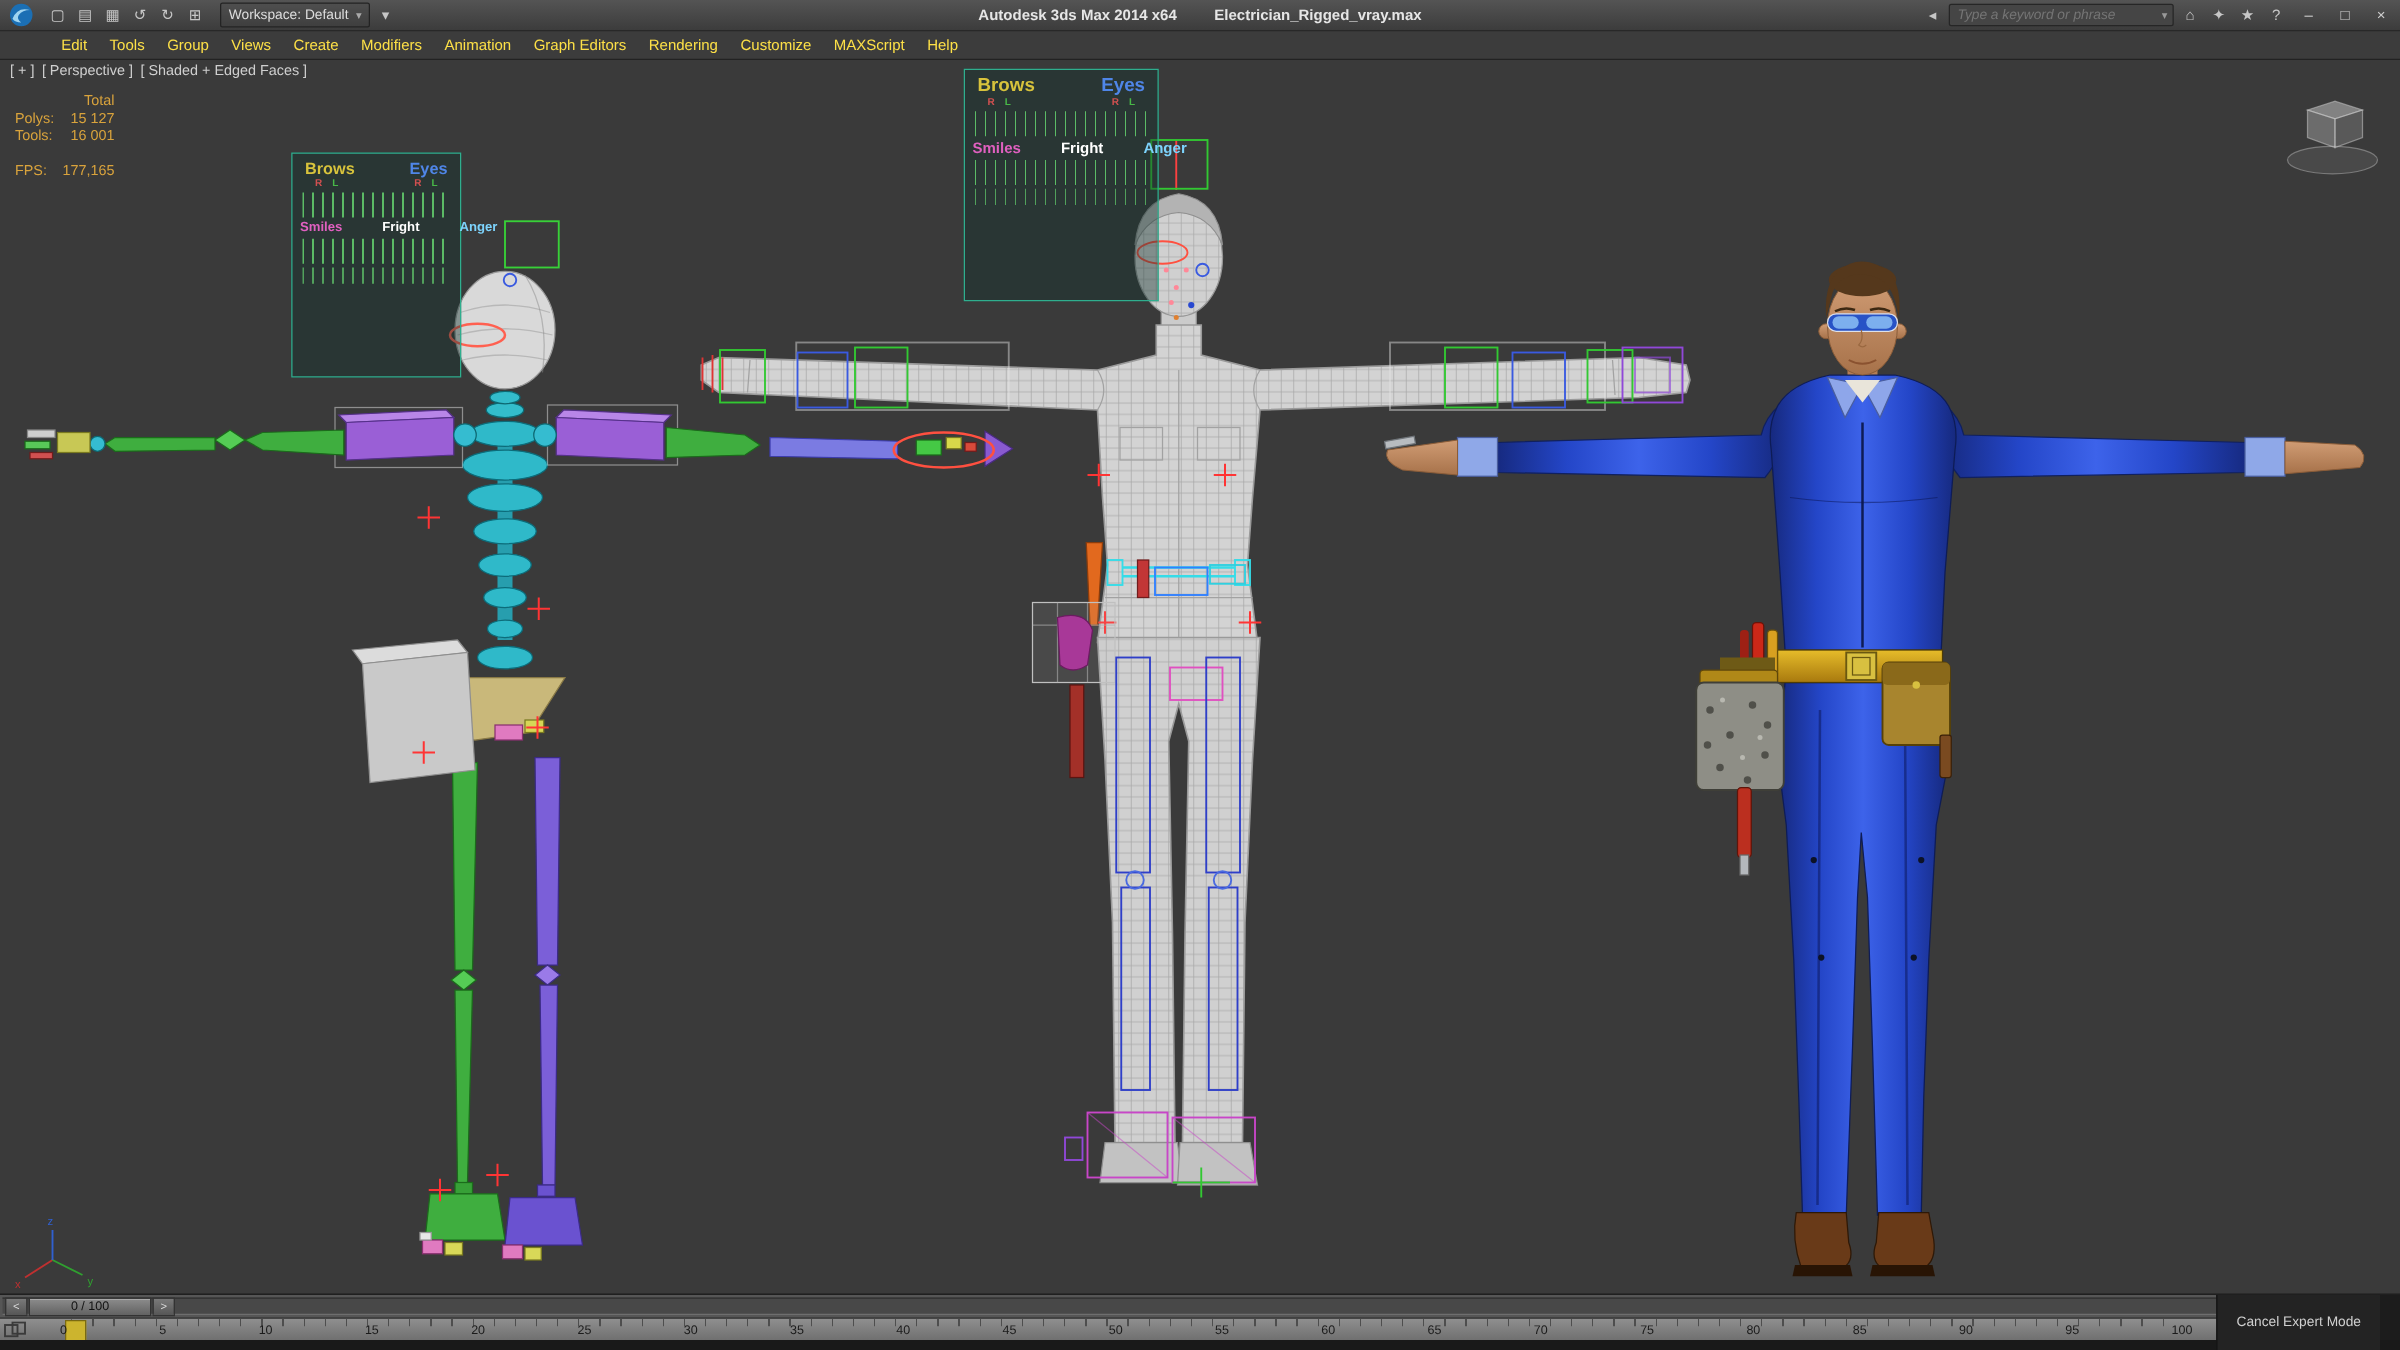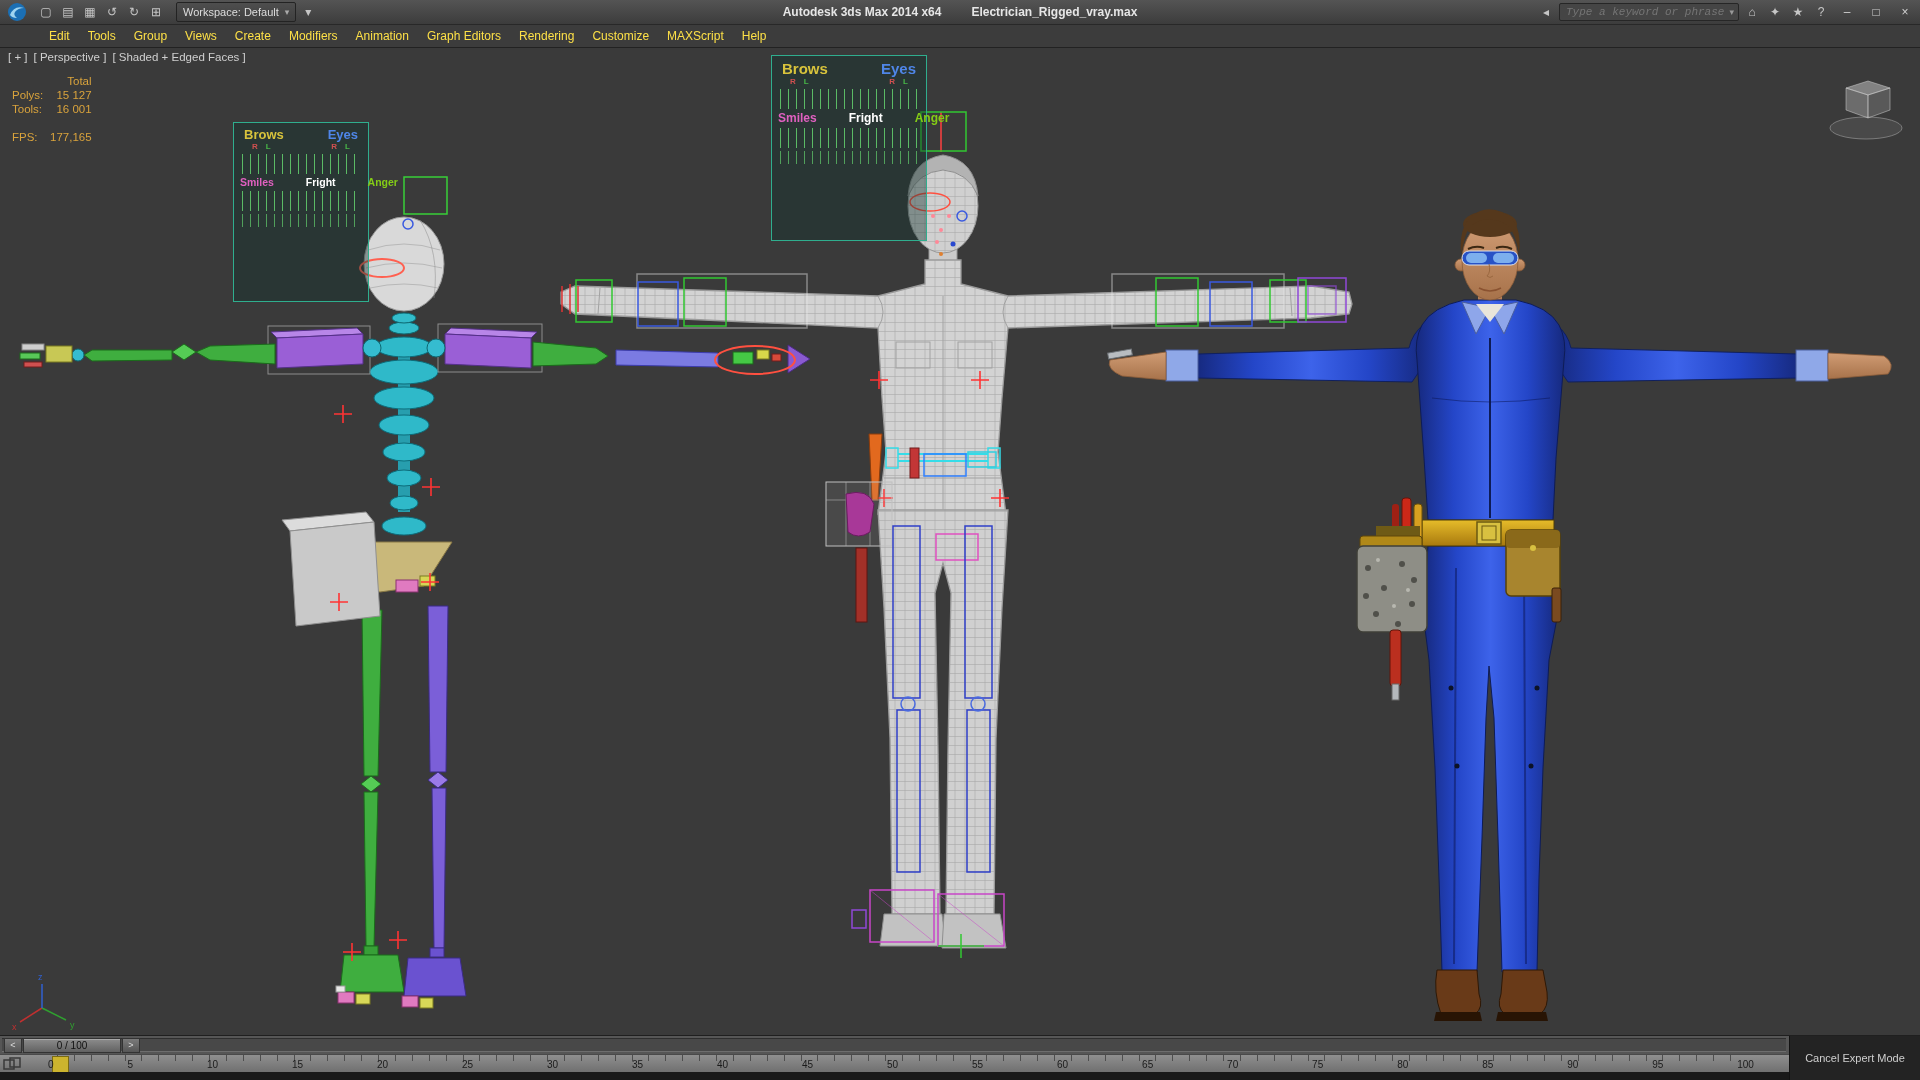--- a/index.html
+++ b/index.html
@@ -22,7 +22,7 @@
   .searchbox{display:flex;align-items:center;background:#454545;border:1px solid #262626;
     border-radius:2px;height:16px;width:170px;padding:0 4px;}
   .searchbox input{flex:1;background:transparent;border:none;outline:none;color:#a8a8a8;
-    font-size:11px;font-style:italic;font-family:Liberation Mono, monospace;}
+    font-size:11px;font-style:italic;font-family:Liberation Sans, sans-serif;}
   .searchbox .arrow{font-size:9px;color:#999;}
   .winbtn{width:26px;height:18px;display:flex;align-items:center;justify-content:center;
     color:#d0d0d0;font-size:12px;}

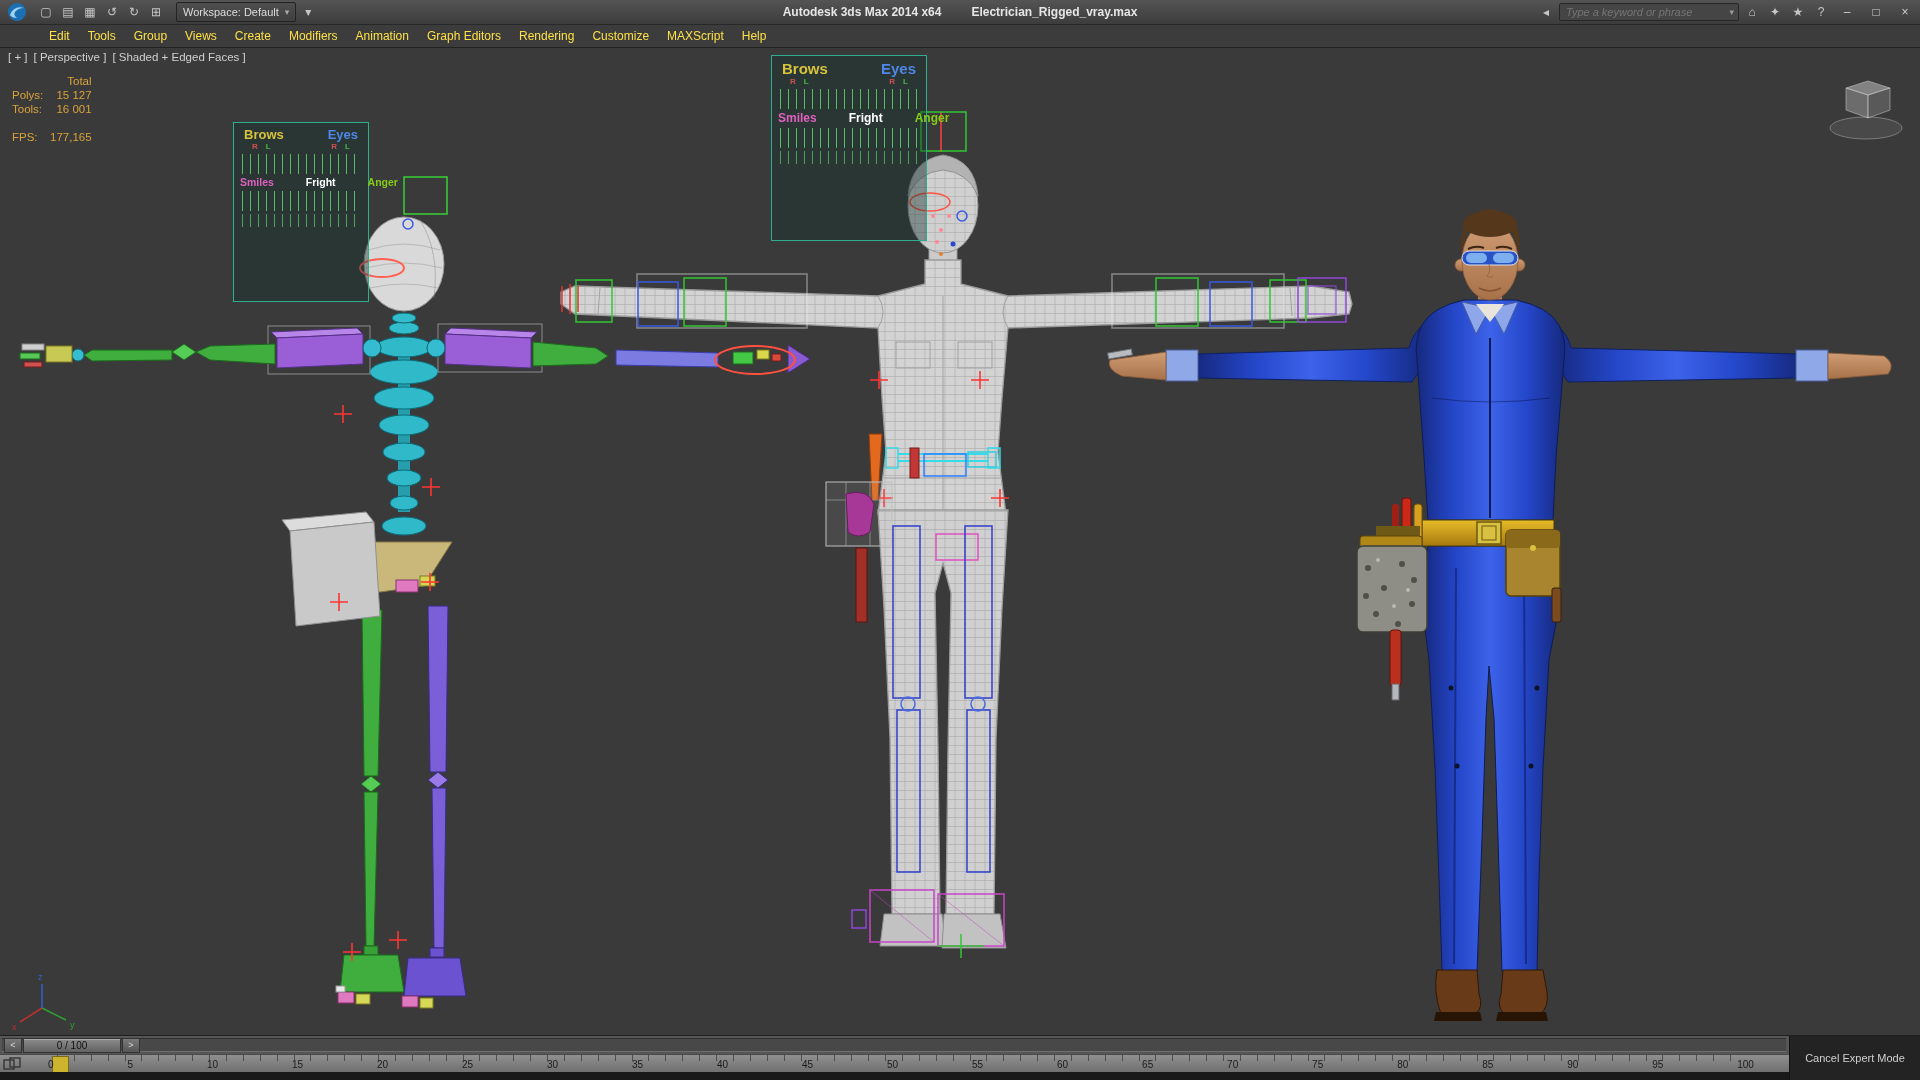--- a/index.html
+++ b/index.html
@@ -55,7 +55,7 @@
   .fp-mid{display:flex;justify-content:space-between;padding:0 6px;font-size:10.5px;font-weight:bold;gap:32px;}
   .fp-smiles{color:#e060c0;}
   .fp-fright{color:#ffffff;}
-  .fp-anger{color:#84cc16;}
+  .fp-anger{color:#7dd3fc;}
   .fp-lg .fp-head{font-size:15px;}
   .fp-lg .fp-mid{font-size:12px;}
 

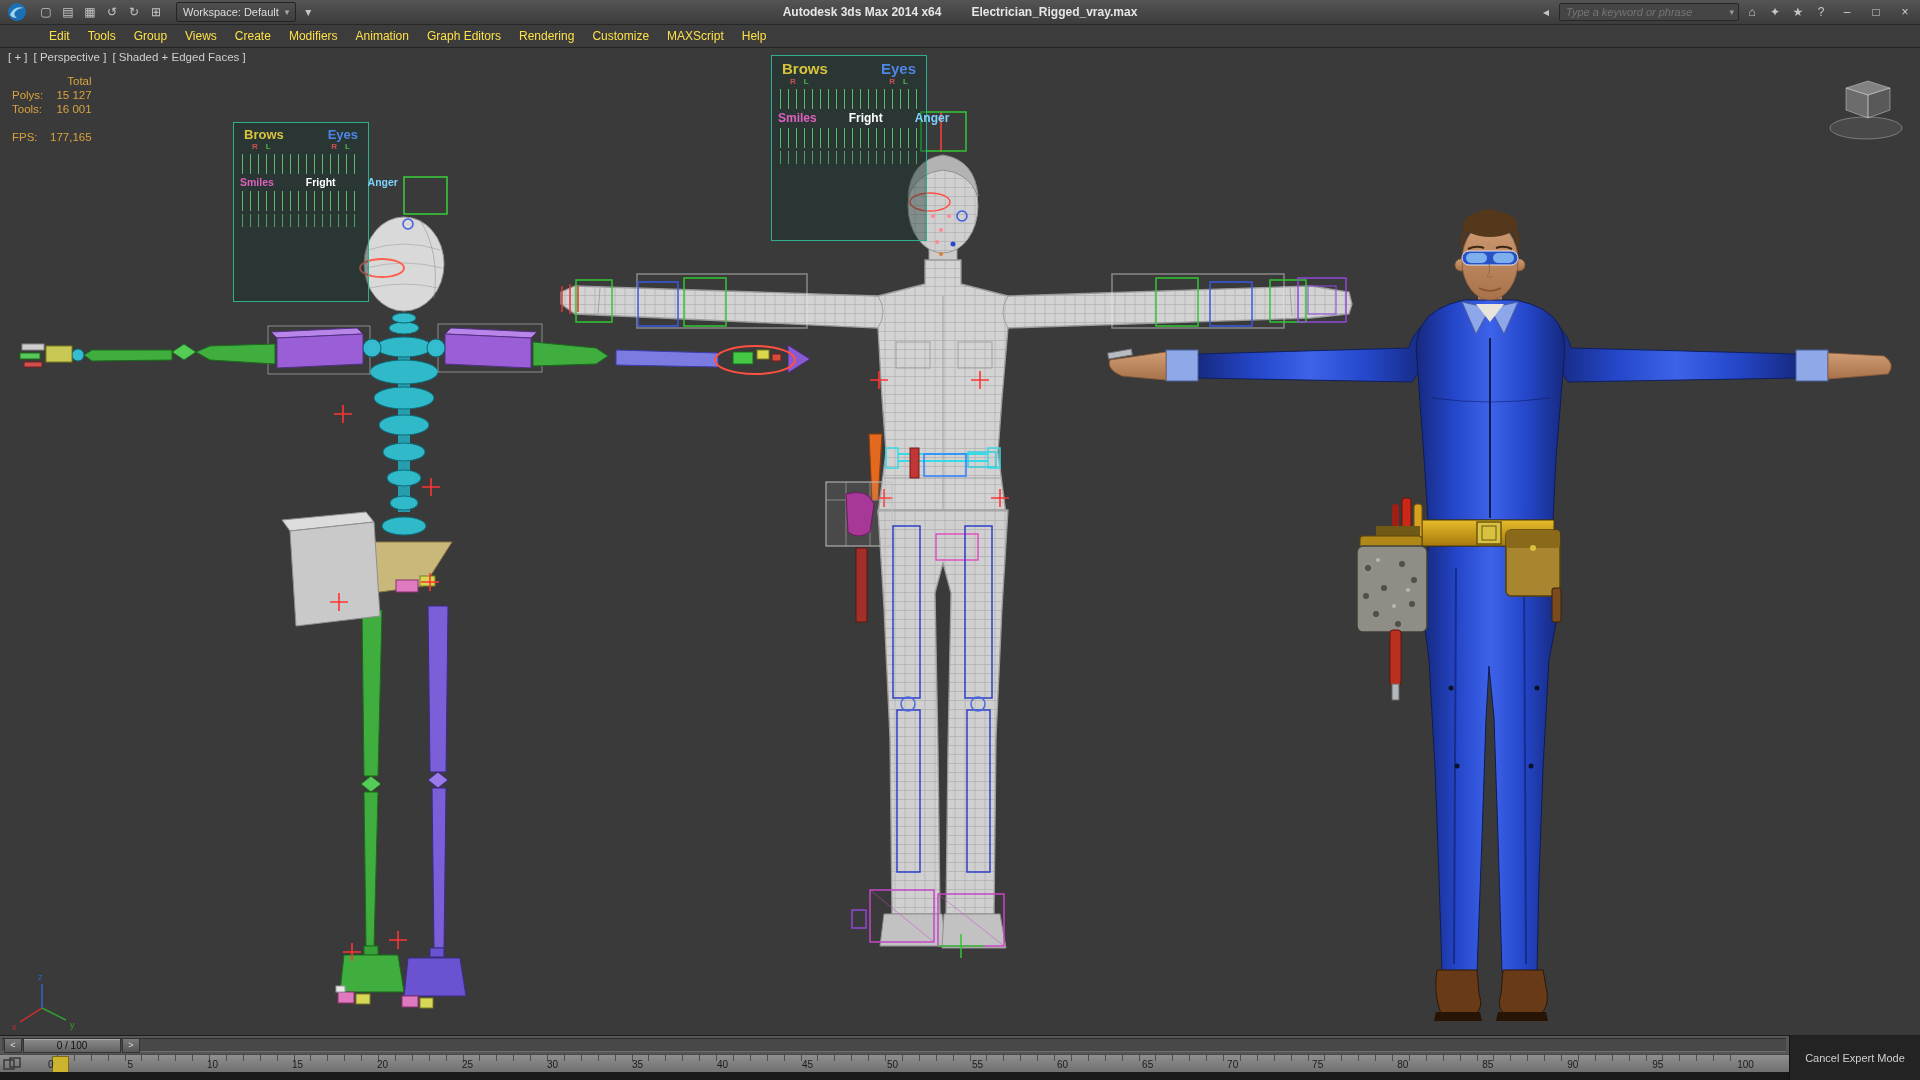--- a/index.html
+++ b/index.html
@@ -81,7 +81,7 @@
     justify-content:space-between;font-size:10px;color:#1b1b1b;}
   .mini-curve-btn{position:absolute;left:3px;top:2px;width:20px;height:14px;}
   .bottomstrip{position:absolute;left:0;top:36px;width:1920px;height:8px;background:#191919;}
-  .expert-block{position:absolute;right:0;top:0;width:130px;height:44px;background:#232323;
+  .expert-block{position:absolute;right:16px;top:0;width:130px;height:44px;background:#232323;
     border-left:1px solid #121212;display:flex;align-items:center;justify-content:center;
     color:#cfcfcf;font-size:11px;}
 </style>

